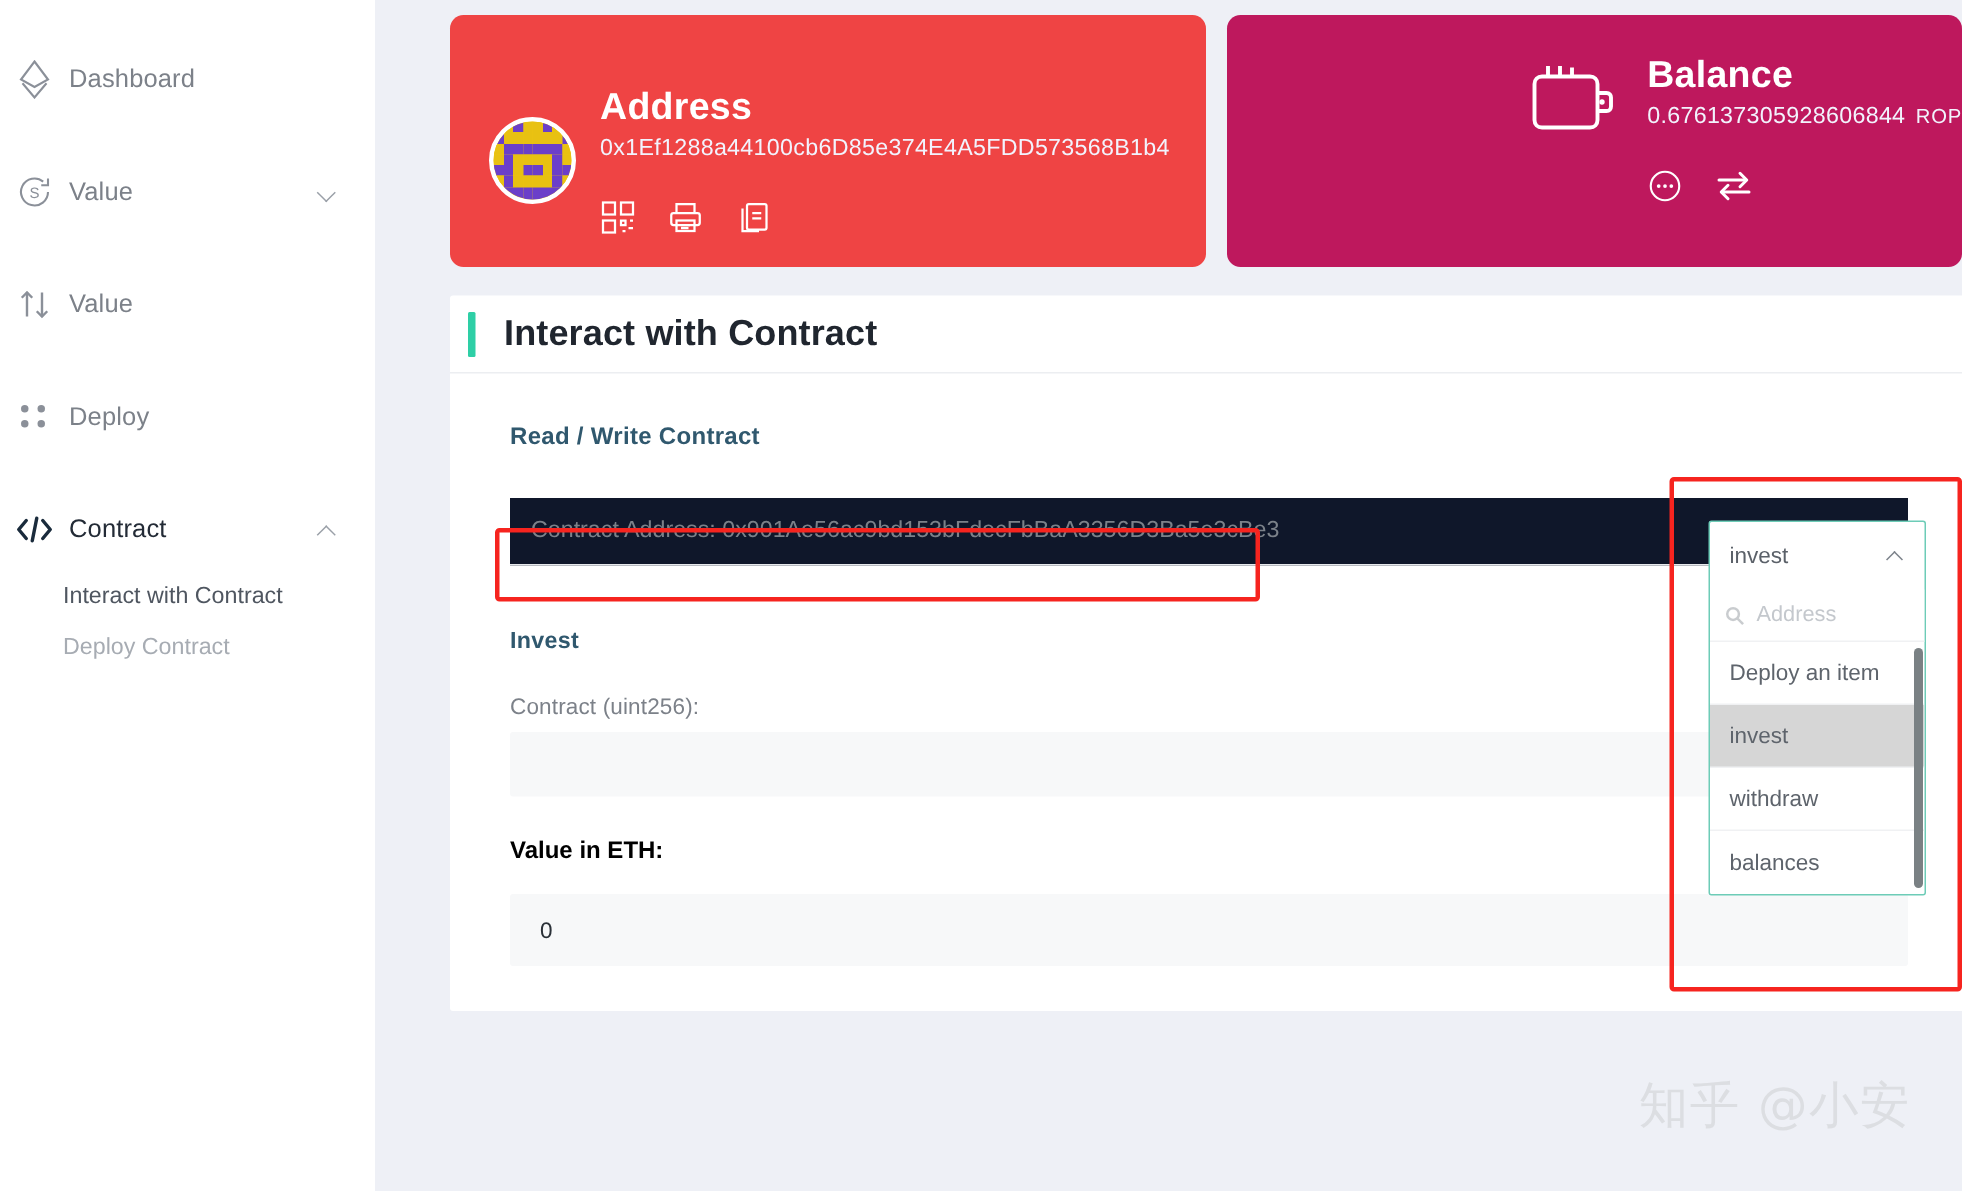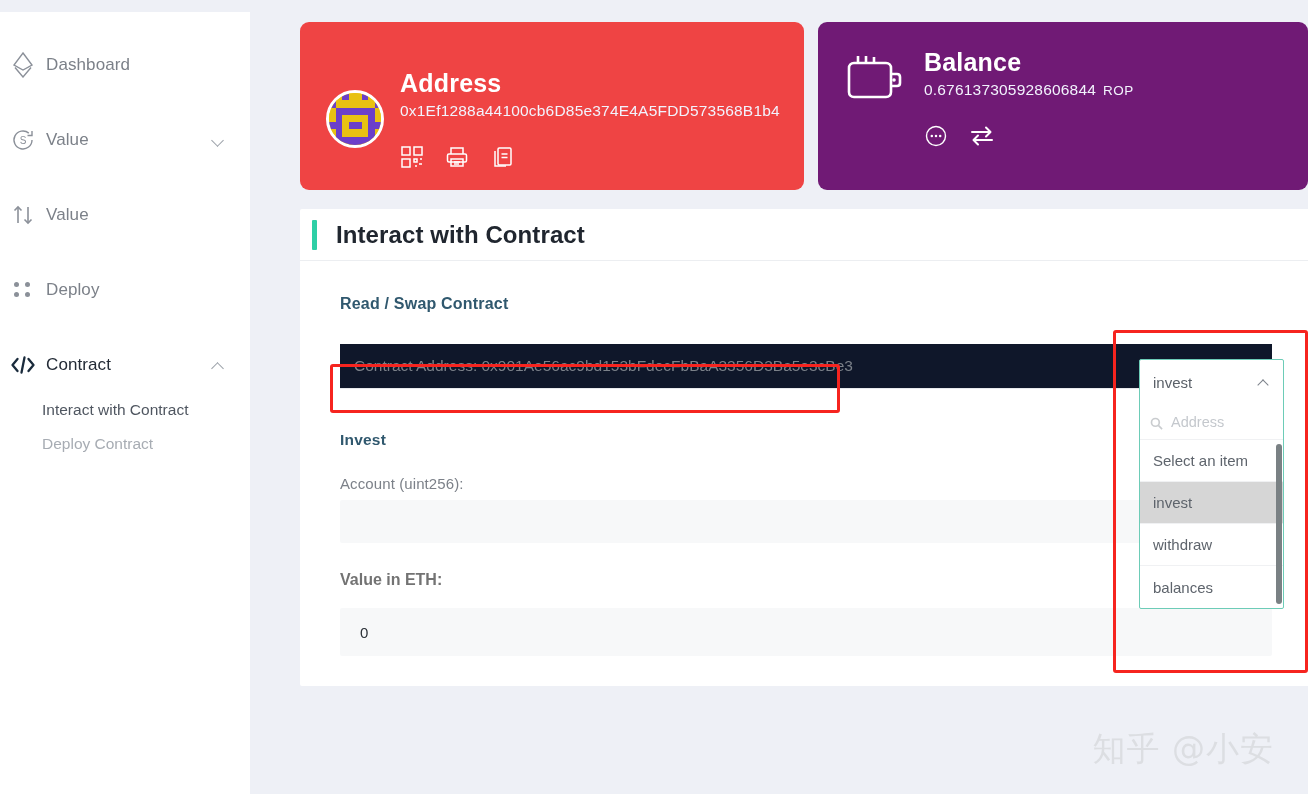--- a/index.html
+++ b/index.html
@@ -9,7 +9,7 @@
     background: #eef0f6;
     overflow: hidden;
   }
-  #app { position: relative; width: 1308px; height: 653px; display: flex; margin-top: 12px; }
+  #app { position: relative; width: 1308px; height: 653px; display: flex; }
 
   
   .sidebar {

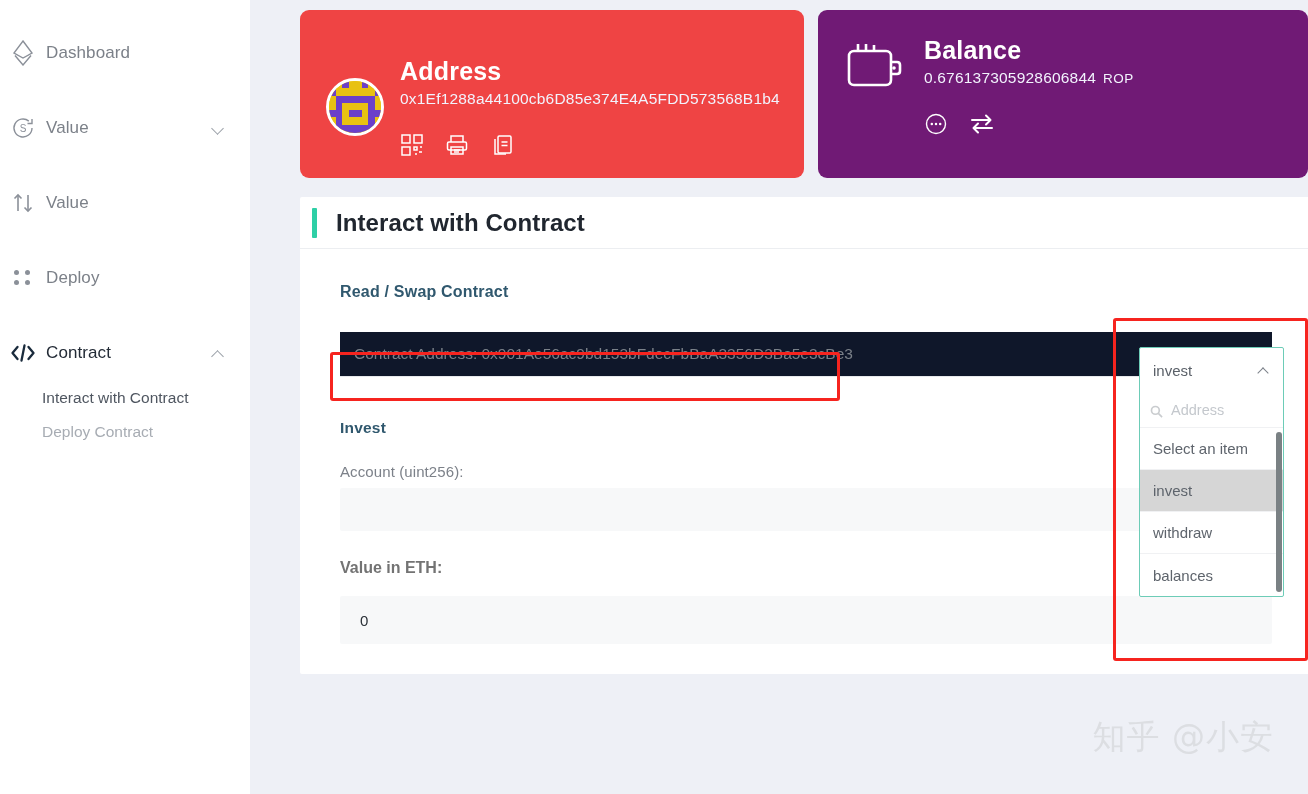--- a/index.html
+++ b/index.html
@@ -65,7 +65,7 @@
     padding: 26px 0 0 26px; color: #fff;
   }
   .card.addr { width: 506px; background: #ef4444; align-items: center; }
-  .card.bal  { width: 492px; background: #701a75; }
+  .card.bal  { width: 492px; background: #be185d; justify-content: flex-end; }
 
   .avatar {
     width: 58px; height: 58px; border-radius: 50%;

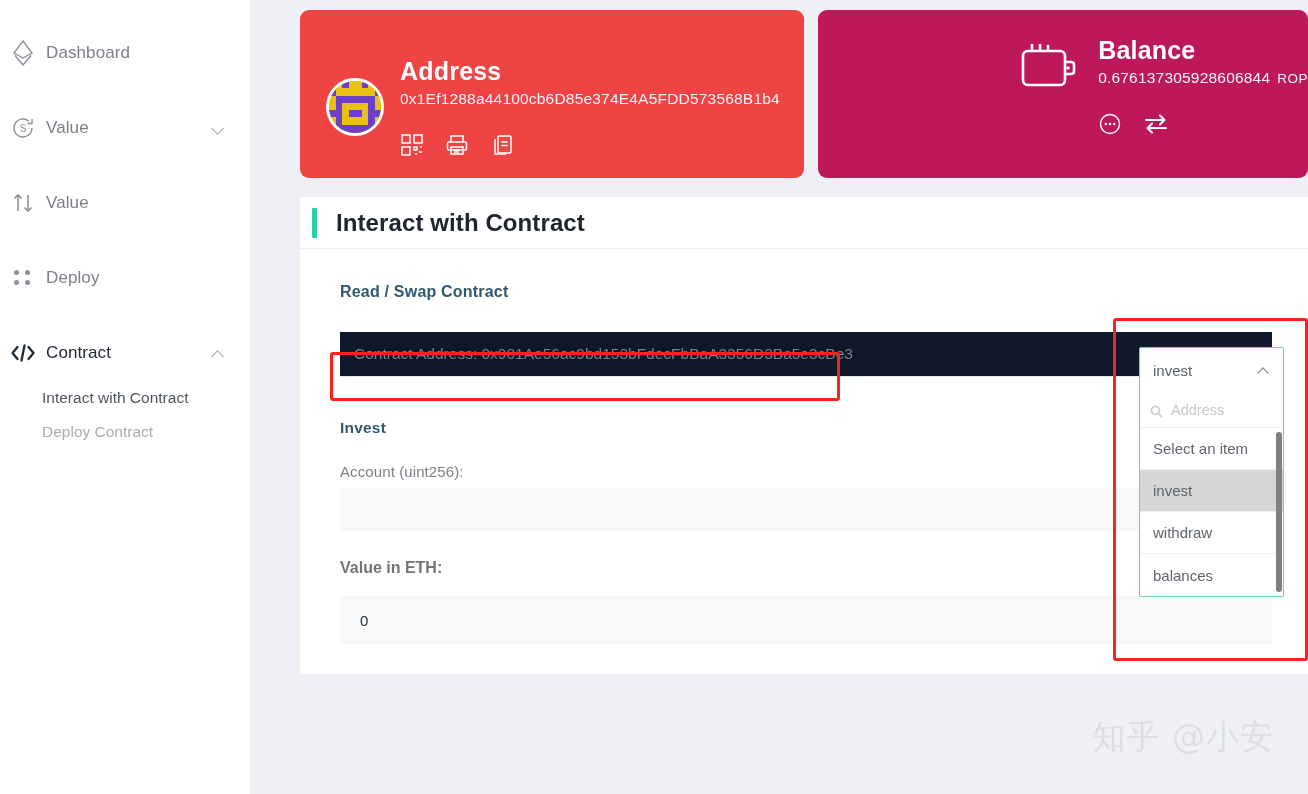--- a/index.html
+++ b/index.html
@@ -426,7 +426,7 @@
       </div>
 
       <div class="panel-body">
-        <div class="section-label">Read / Swap Contract</div>
+        <div class="section-label">Read / Write Contract</div>
 
         <div class="addr-input" title="Contract Address">Contract Address: 0x901Ae56ac9bd153bFdecFbBaA3356D3Ba5e3cBe3</div>
 

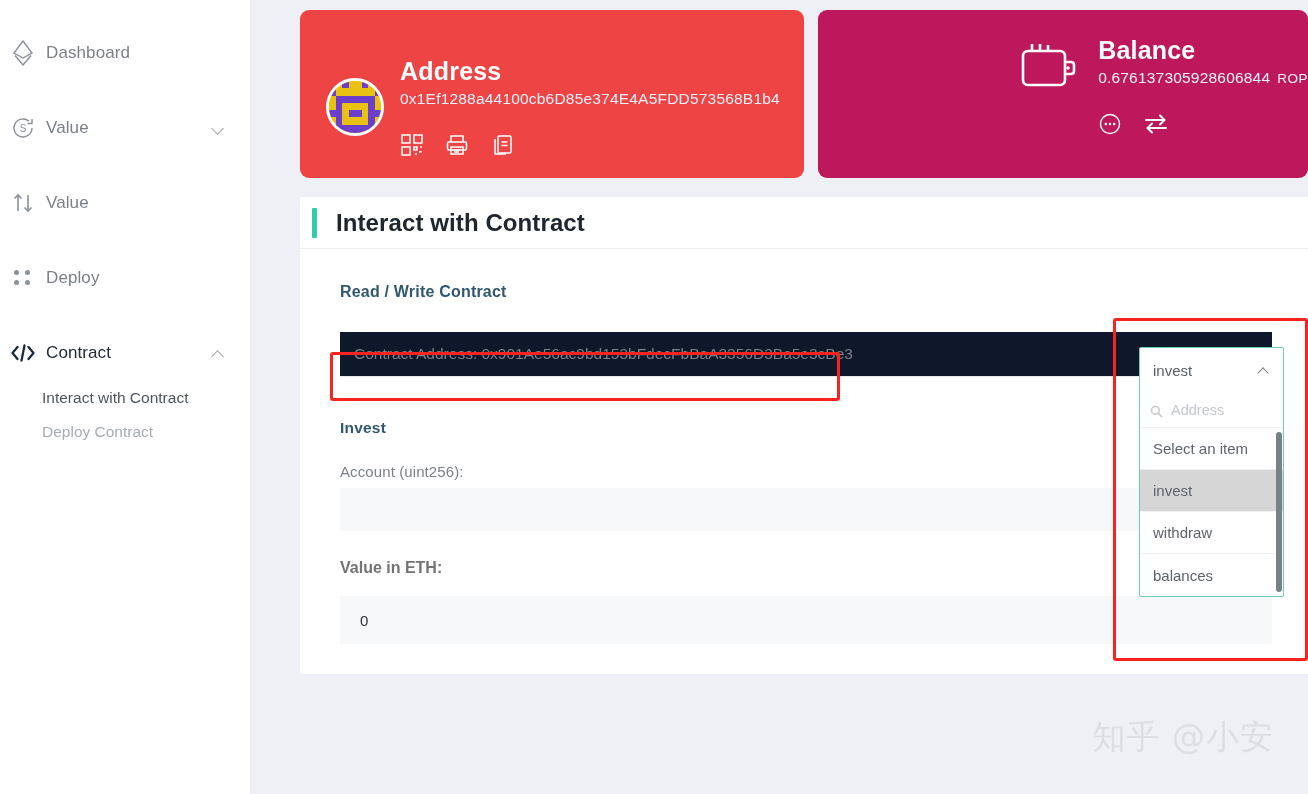--- a/index.html
+++ b/index.html
@@ -462,7 +462,7 @@
     </div>
     <div class="dd-list">
       <div class="dd-scroll"></div>
-      <div class="dd-opt">Select an item</div>
+      <div class="dd-opt">Deploy an item</div>
       <div class="dd-opt selected">invest</div>
       <div class="dd-opt">withdraw</div>
       <div class="dd-opt">balances</div>

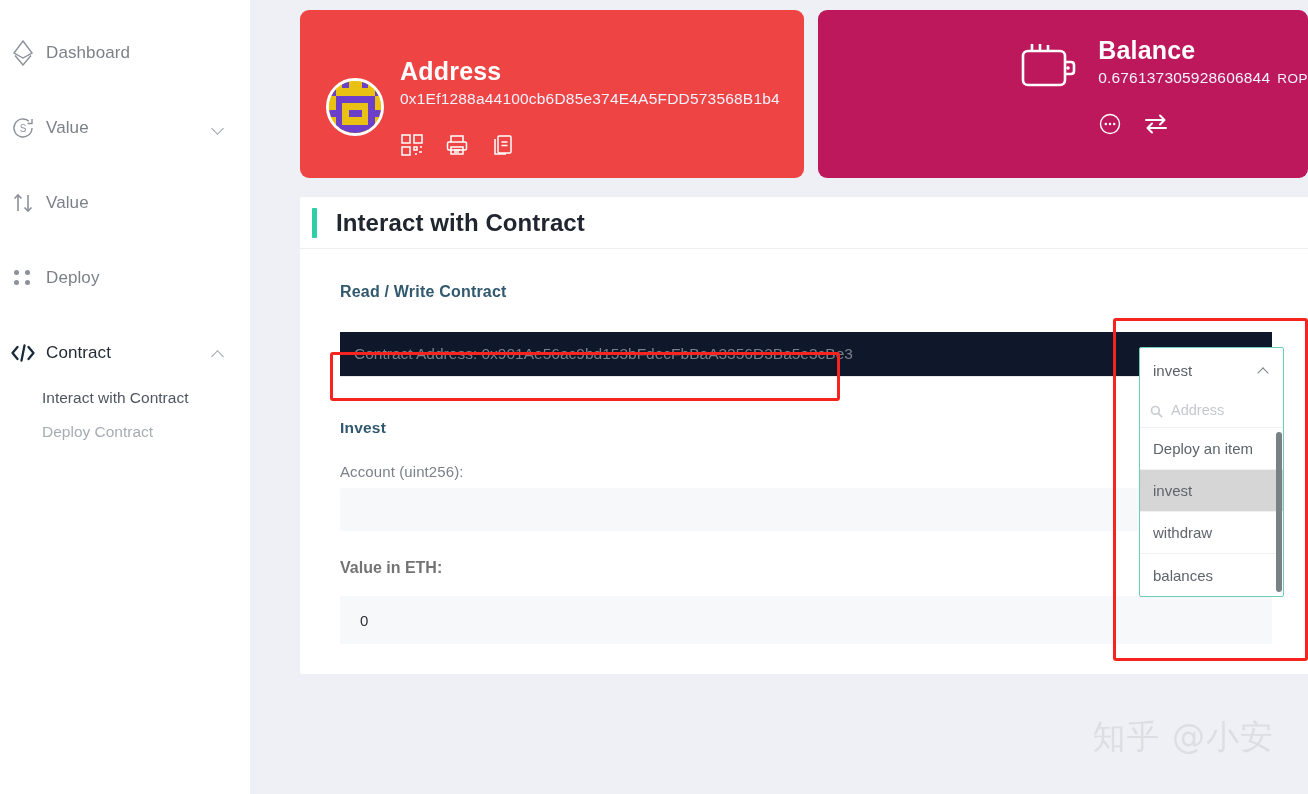--- a/index.html
+++ b/index.html
@@ -433,7 +433,7 @@
         <div class="section-label sm" style="margin-top:42px;">Invest</div>
 
         <div>
-          <div class="row-label">Account (uint256):</div>
+          <div class="row-label">Contract (uint256):</div>
           <div class="field"></div>
         </div>
 

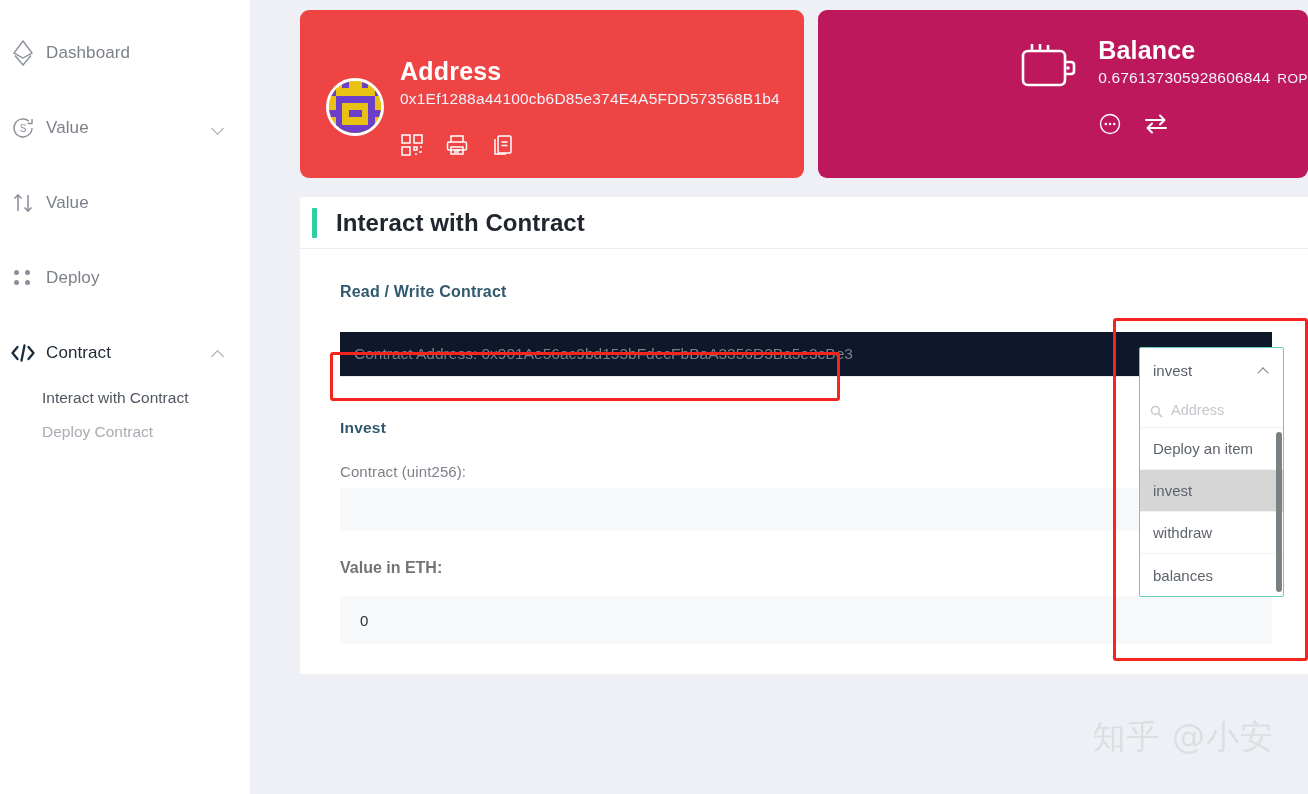--- a/index.html
+++ b/index.html
@@ -128,7 +128,7 @@
   }
   .field.tall { height: 48px; }
   .eth-label {
-    font-size: 16px; font-weight: 700; color: #737373;
+    font-size: 16px; font-weight: 700; color: #000000;
     margin: 28px 0 19px 0;
   }
 

